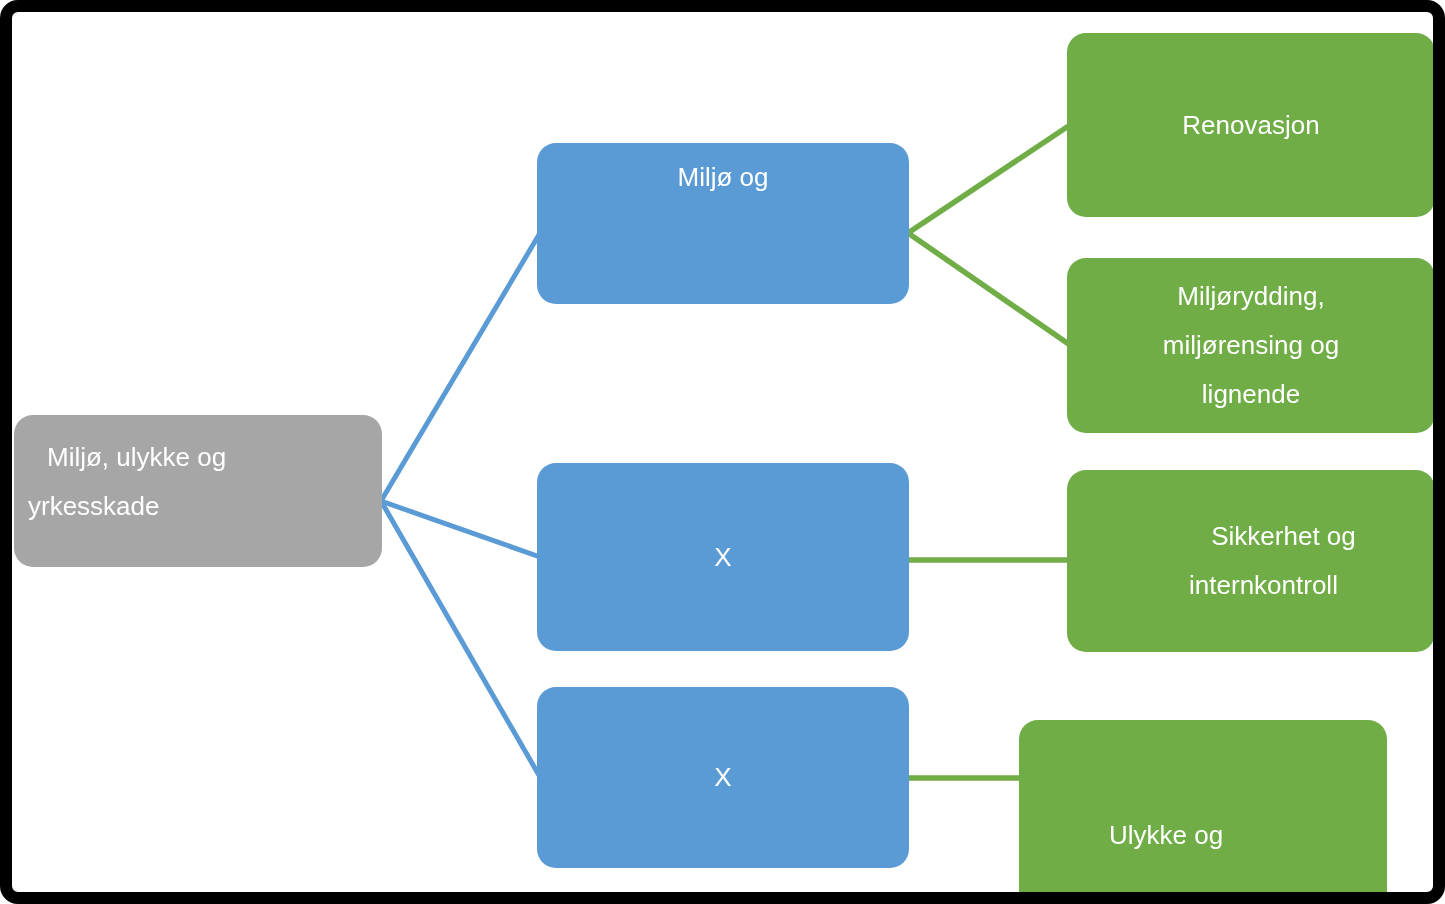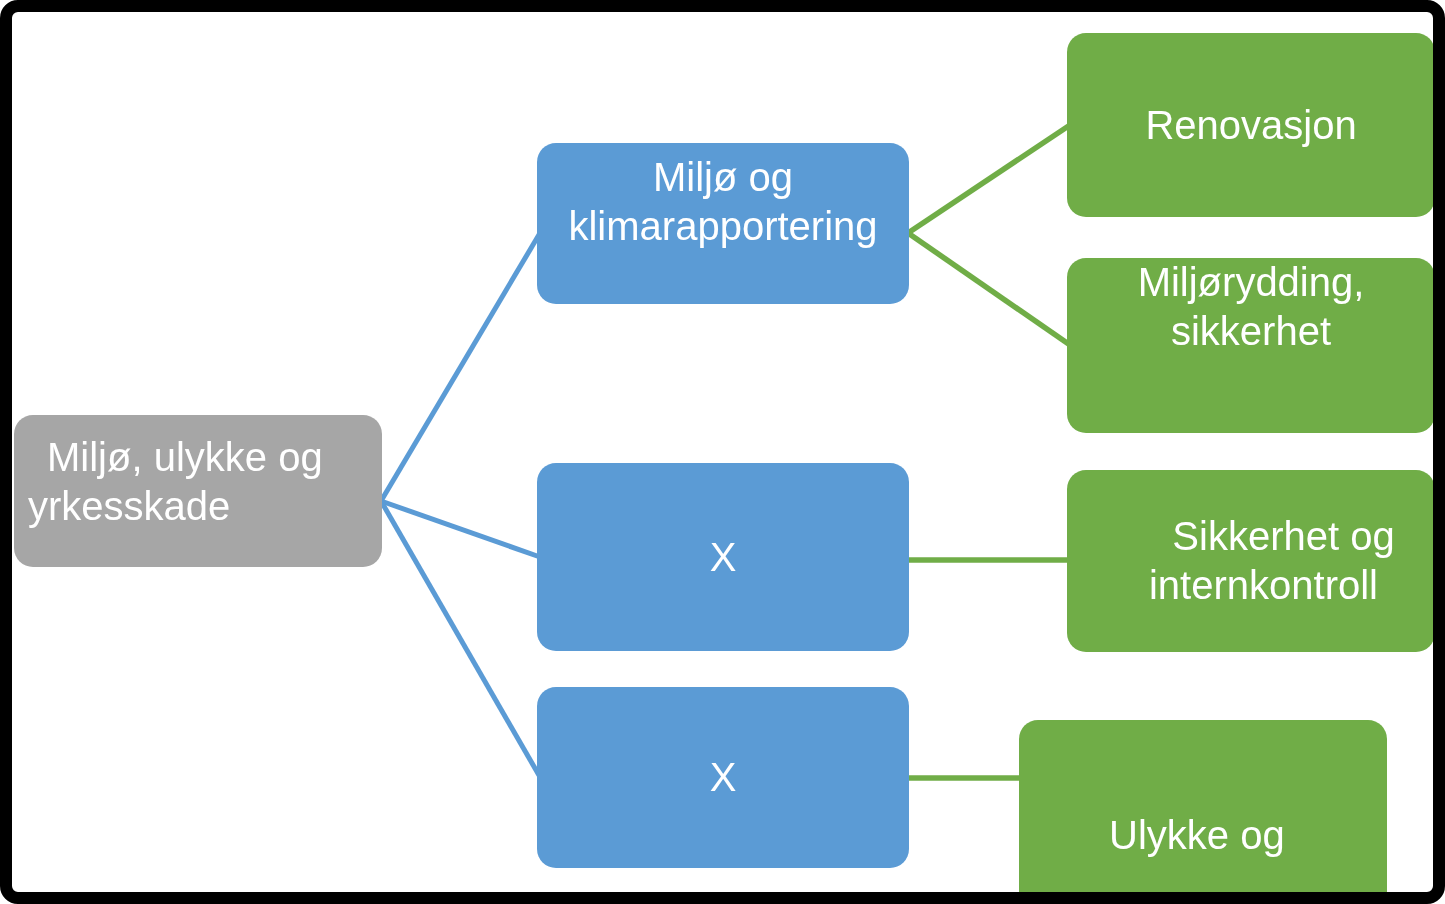--- a/index.html
+++ b/index.html
@@ -24,7 +24,7 @@
     z-index: 2;
     border-radius: 19px;
     color: var(--text, #ffffff);
-    font-size: 40px;
+    font-size: 26px;
     line-height: 49px;
     display: flex;
     flex-direction: column;

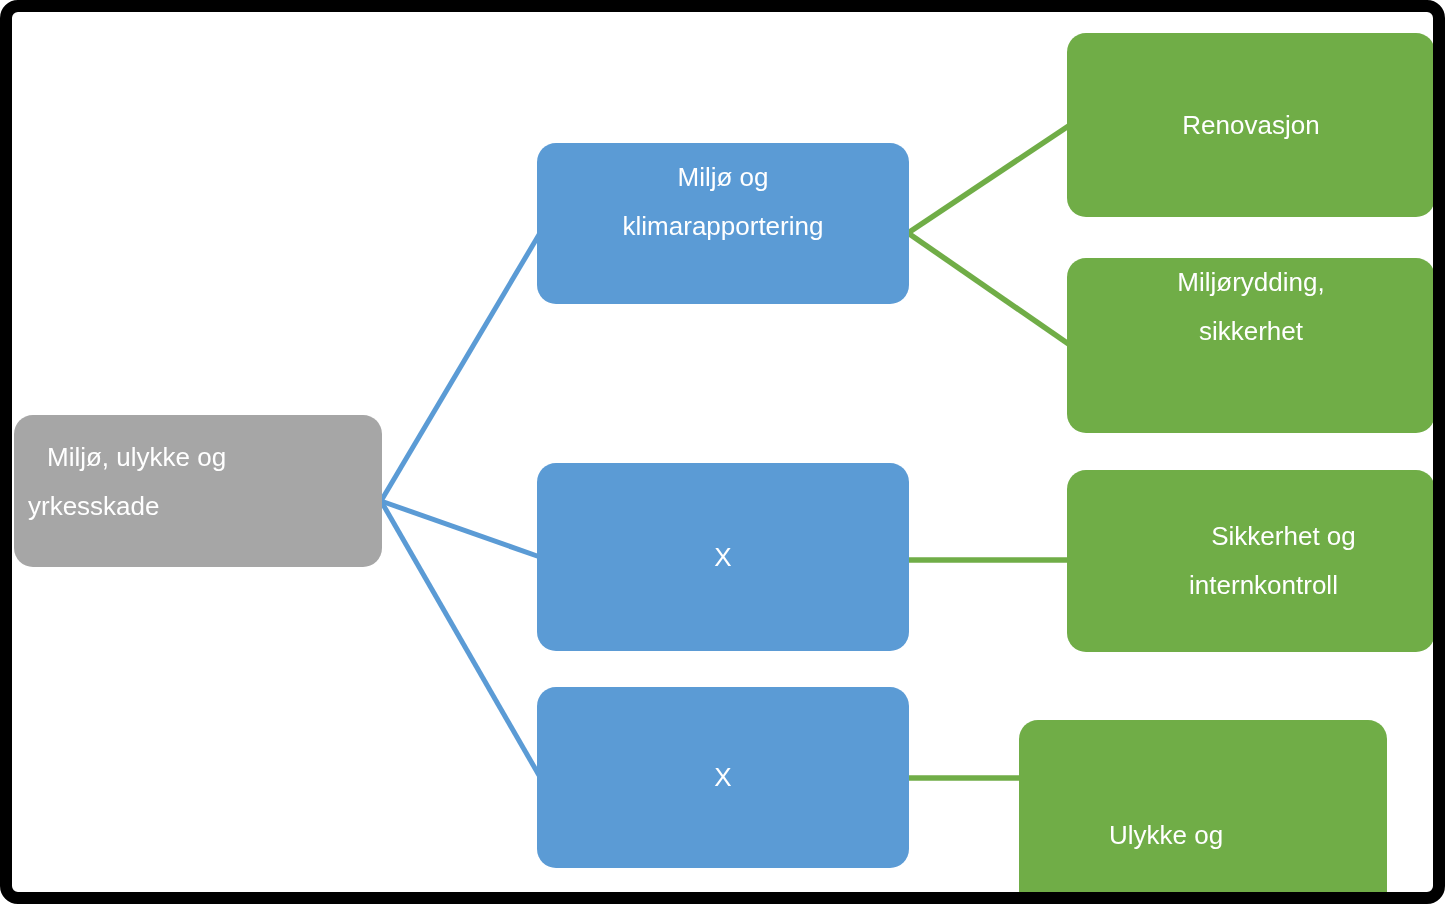--- a/index.html
+++ b/index.html
@@ -93,7 +93,6 @@
 
   <div class="node node-branch pos-branch1">
     <span class="ln ln-0">Miljø og</span>
-    <span class="ln ln-1">klimarapportering</span>
   </div>
 
   <div class="node node-branch pos-branch2">

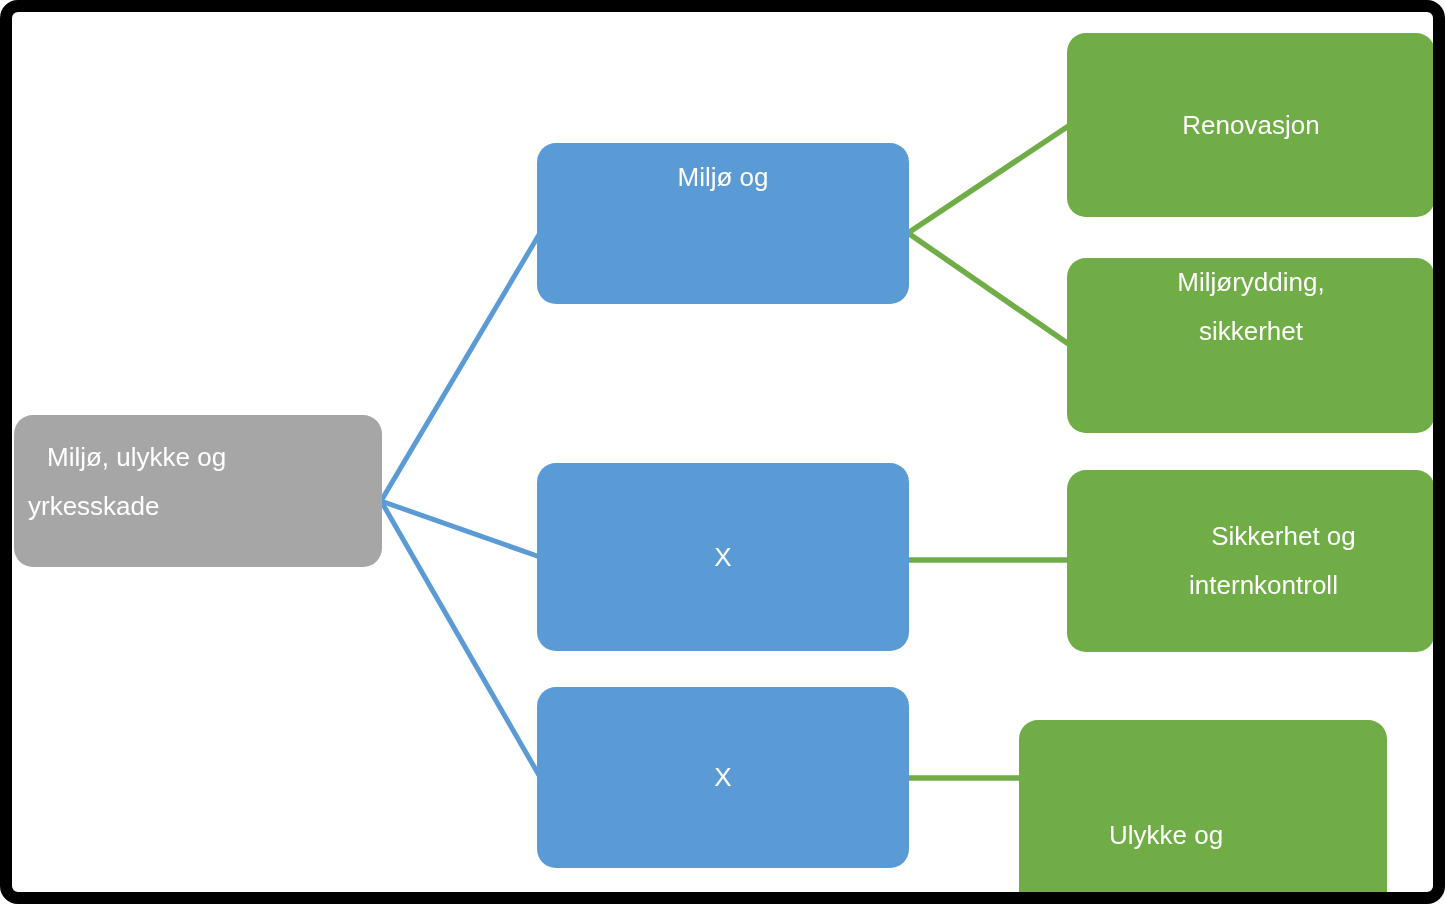--- a/index.html
+++ b/index.html
@@ -53,7 +53,7 @@
   .pos-leaf1 { left: 1067px; top: 33px;  width: 368px; height: 184px;
                justify-content: center; text-align: center; padding: 0 20px; }
   .pos-leaf2 { left: 1067px; top: 258px; width: 368px; height: 175px;
-               justify-content: flex-start; text-align: center; padding: 0 20px; }
+               justify-content: center; text-align: center; padding: 0 20px; }
   .pos-leaf3 { left: 1067px; top: 470px; width: 368px; height: 182px;
                justify-content: center; text-align: center; padding-left: 25px; }
   .pos-leaf3 .ln-0 { margin-left: 40px; }

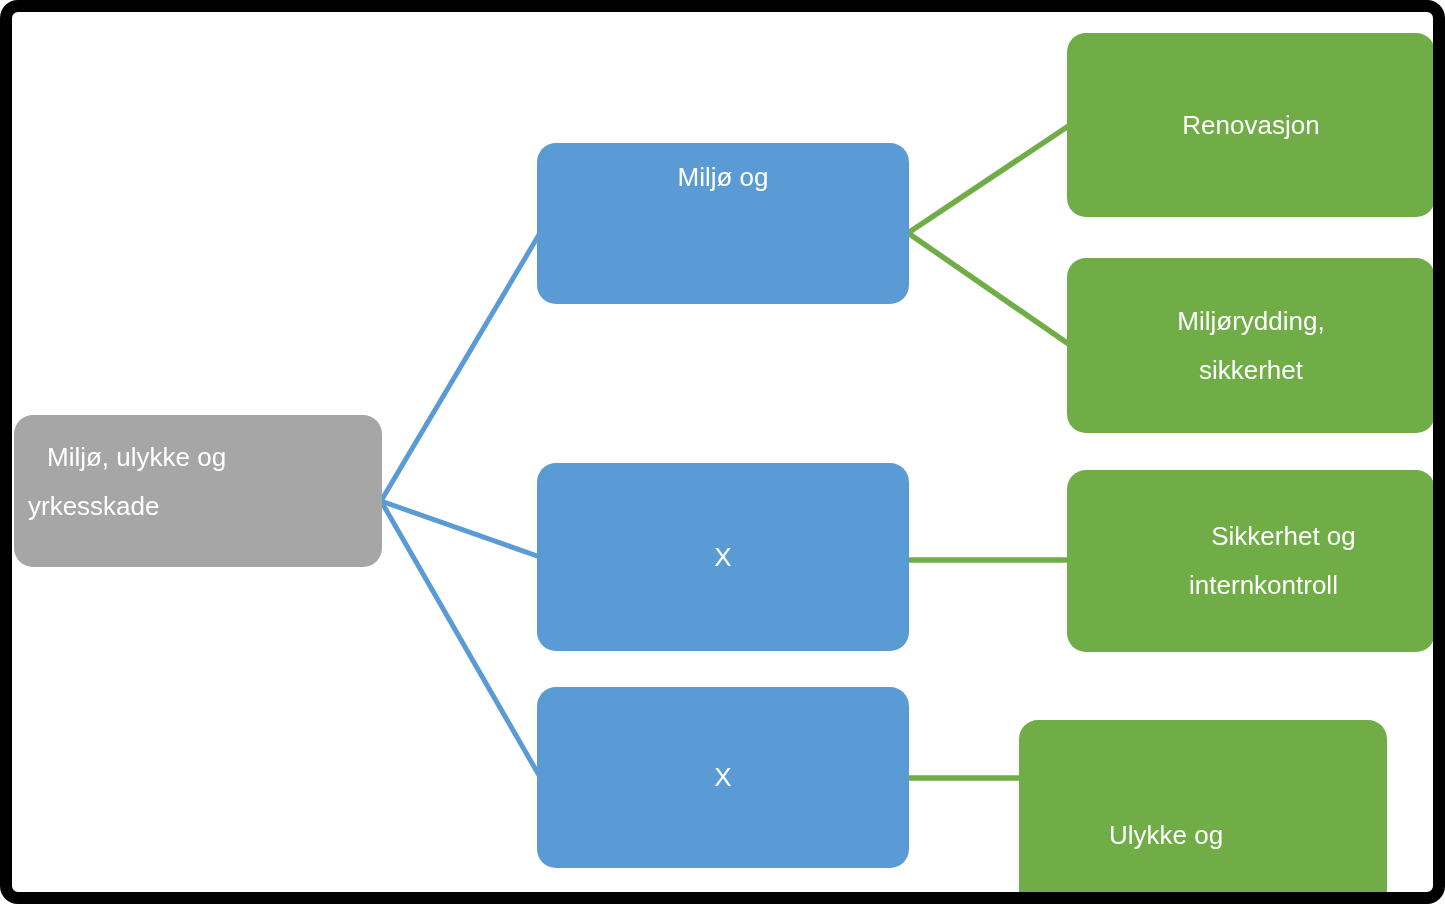--- a/index.html
+++ b/index.html
@@ -109,6 +109,7 @@
 
   <div class="node node-leaf pos-leaf2">
     <span class="ln ln-0">Miljørydding,</span>
+    <span class="ln ln-1">miljørensing og</span>
     <span class="ln ln-2">sikkerhet</span>
   </div>
 

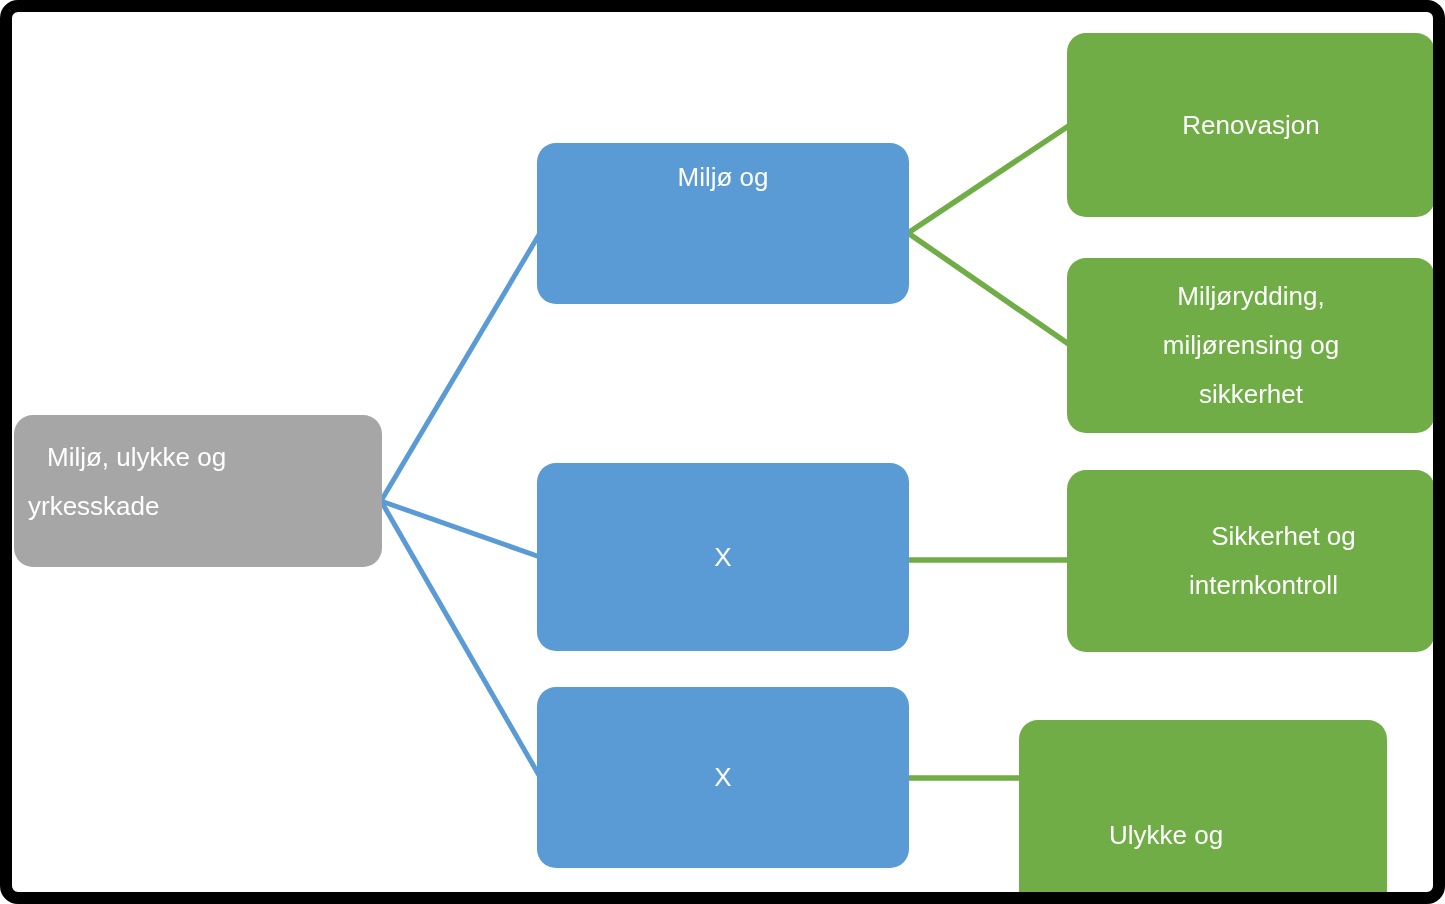--- a/index.html
+++ b/index.html
@@ -110,7 +110,7 @@
   <div class="node node-leaf pos-leaf2">
     <span class="ln ln-0">Miljørydding,</span>
     <span class="ln ln-1">miljørensing og</span>
-    <span class="ln ln-2">sikkerhet</span>
+    <span class="ln ln-2">lignende</span>
   </div>
 
   <div class="node node-leaf pos-leaf3">

